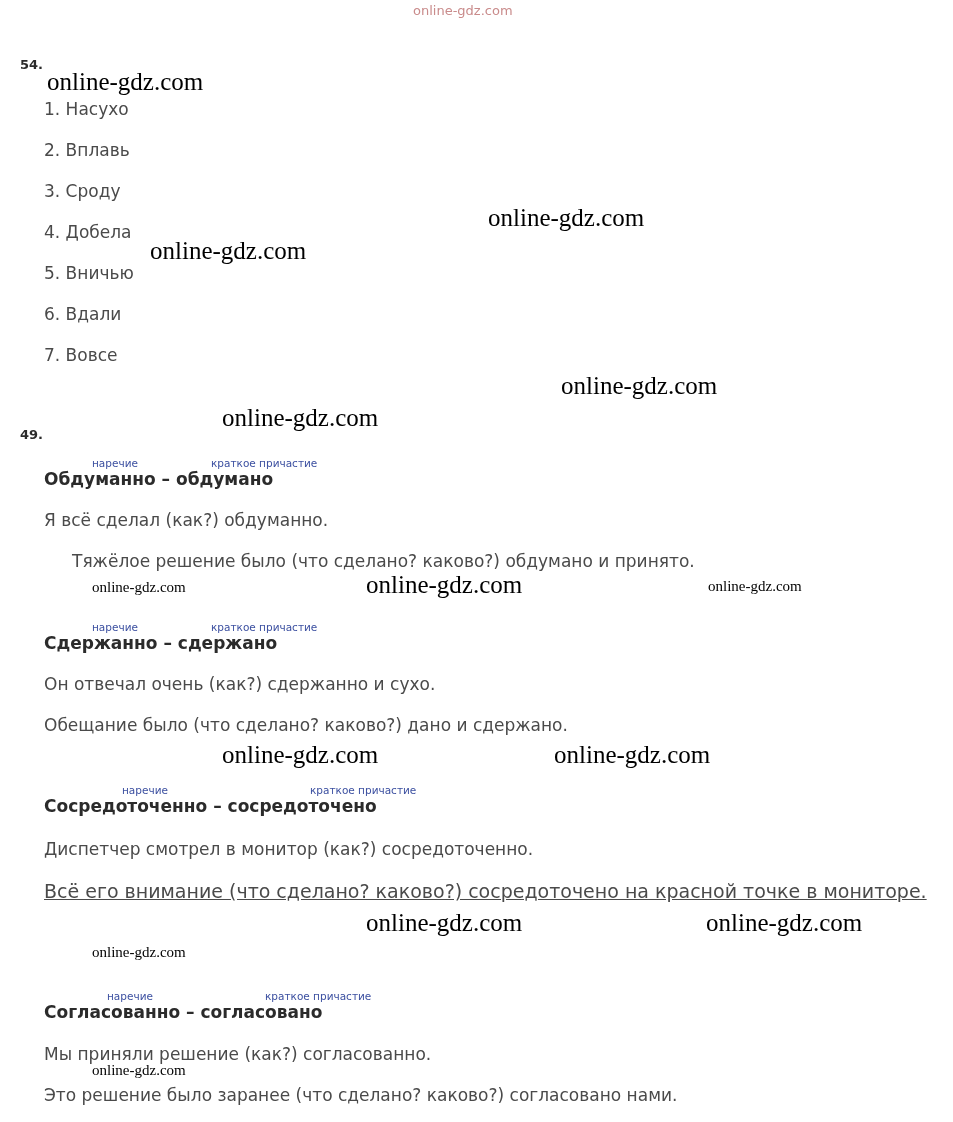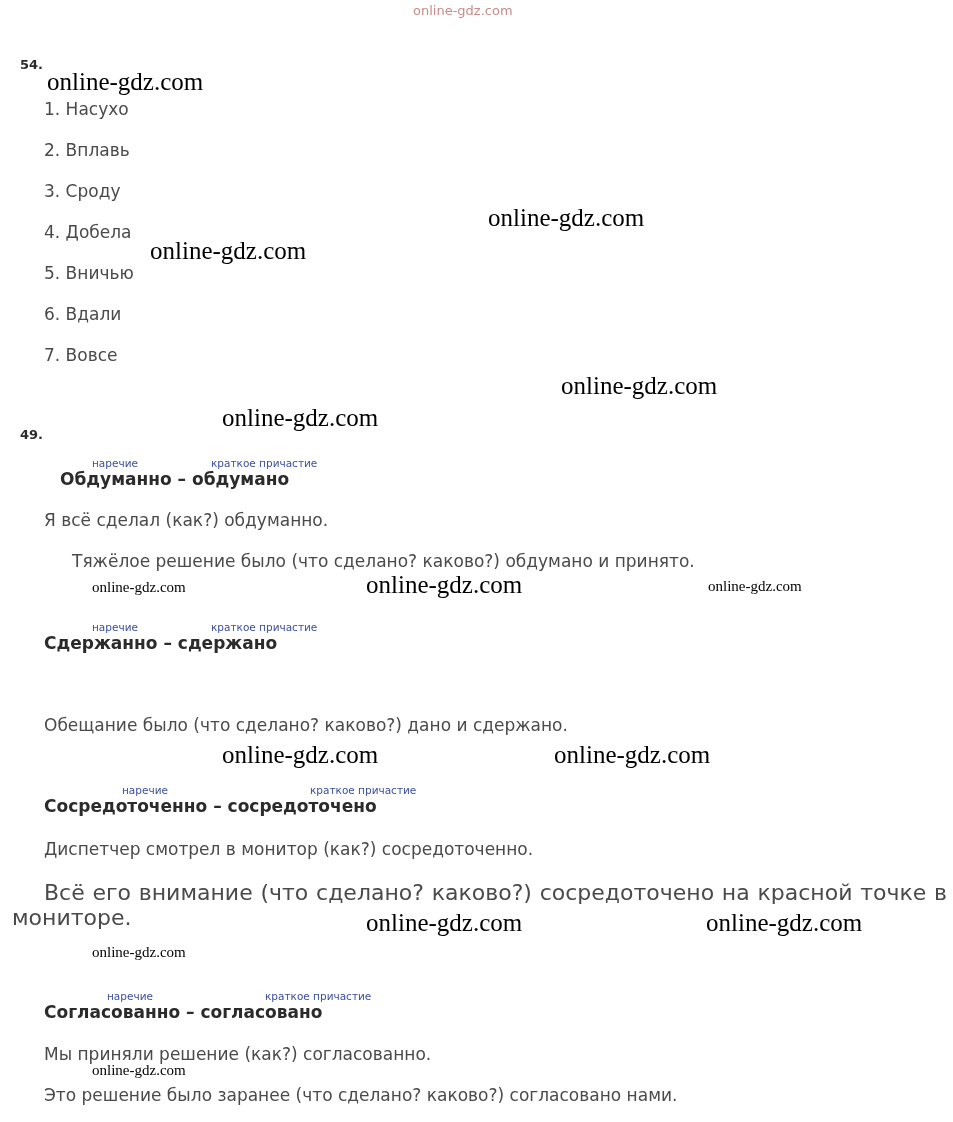--- a/index.html
+++ b/index.html
@@ -107,7 +107,7 @@
 
   <div class="tag" style="left:92px; top:457px;">наречие</div>
   <div class="tag" style="left:211px; top:457px;">краткое причастие</div>
-  <div class="pair-head" style="left:44px; top:469px;margin-left:16px;">Обдуманно – обдумано</div>
+  <div class="pair-head" style="left:44px; top:469px;">Обдуманно – обдумано</div>
   <div class="line" style="left:44px; top:510px;text-align:center;">Я всё сделал (как?) обдуманно.</div>
   <div class="line" style="left:44px; top:551px;margin-left:28px;">Тяжёлое решение было (что сделано? каково?) обдумано и принято.</div>
 

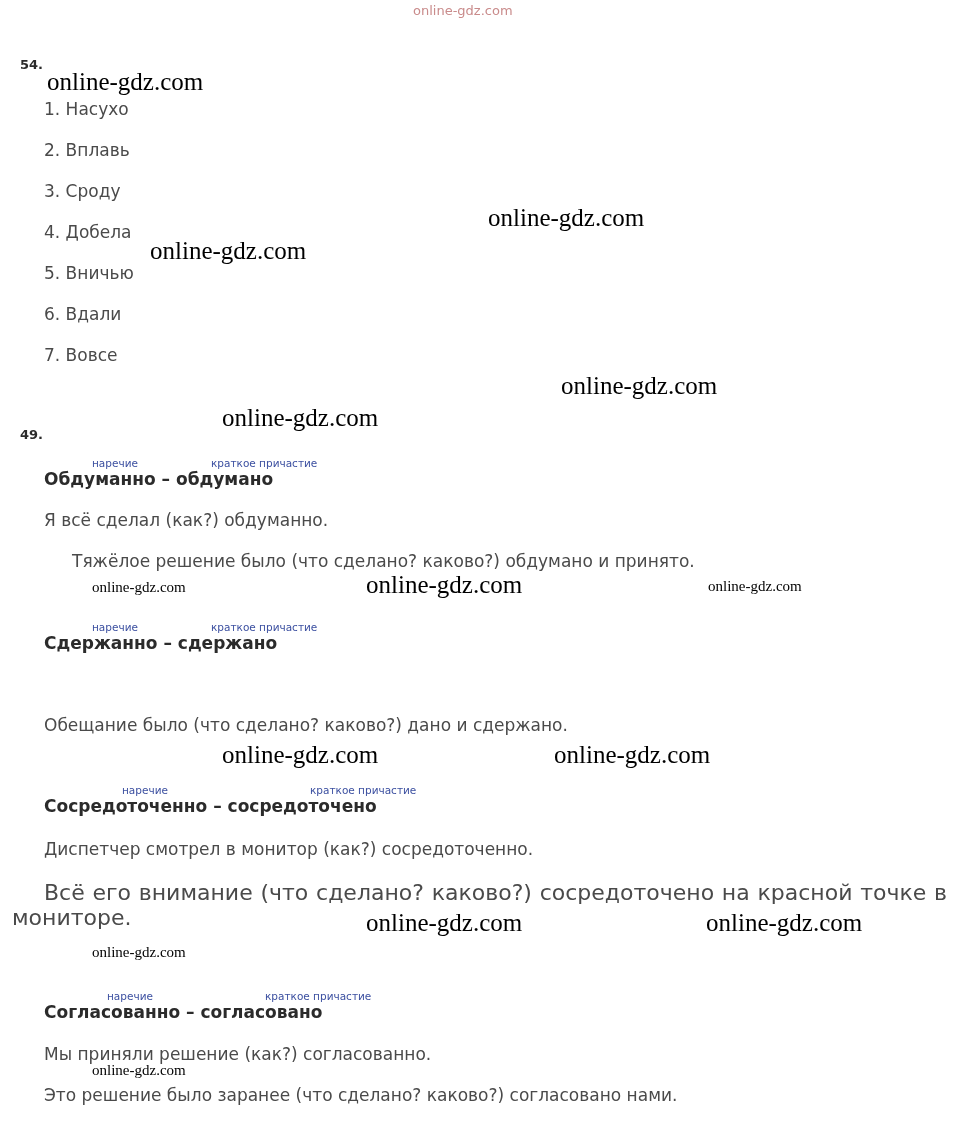--- a/index.html
+++ b/index.html
@@ -114,6 +114,7 @@
   <div class="tag" style="left:92px; top:621px;">наречие</div>
   <div class="tag" style="left:211px; top:621px;">краткое причастие</div>
   <div class="pair-head" style="left:44px; top:633px;">Сдержанно – сдержано</div>
+  <div class="line" style="left:44px; top:674px;">Он отвечал очень (как?) сдержанно и сухо.</div>
   <div class="line" style="left:44px; top:715px;">Обещание было (что сделано? каково?) дано и сдержано.</div>
 
   <div class="tag" style="left:122px; top:784px;">наречие</div>

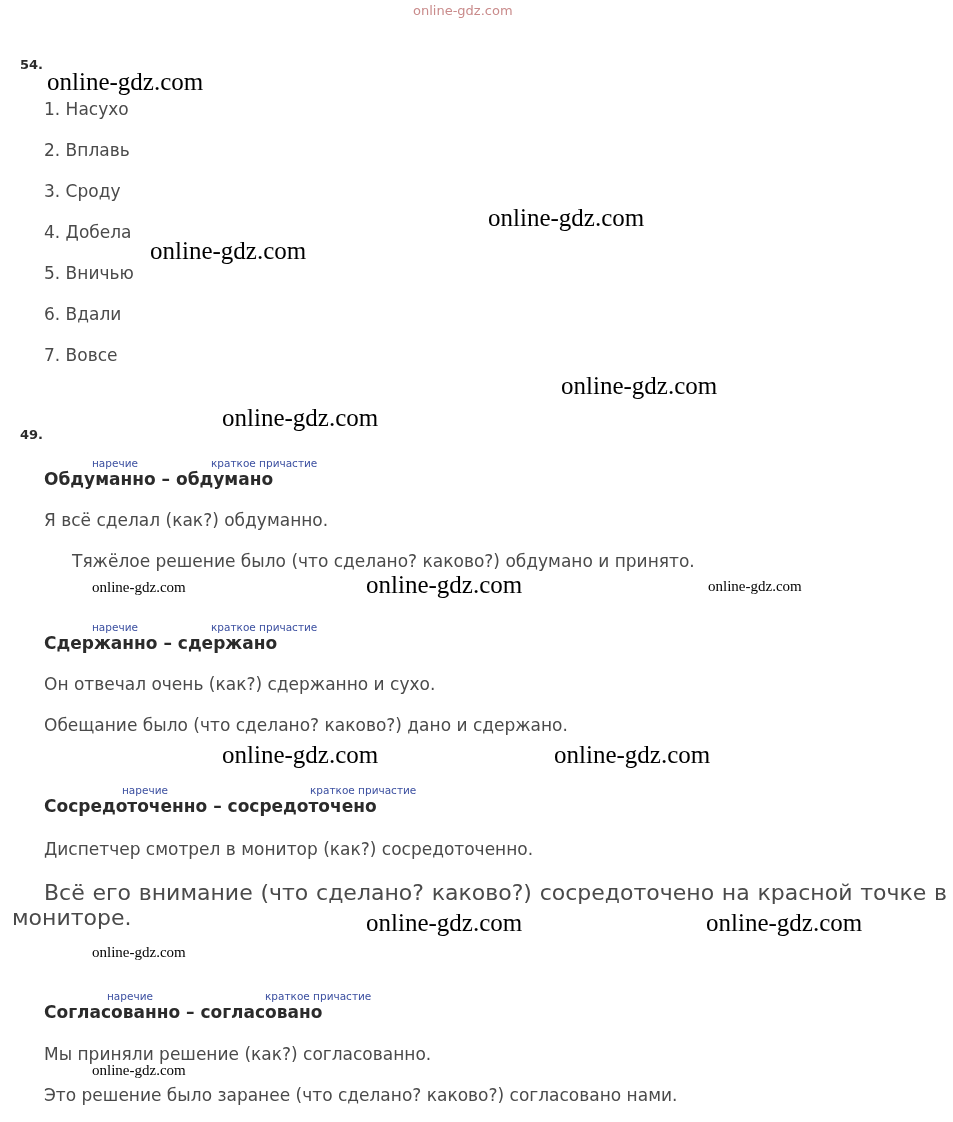--- a/index.html
+++ b/index.html
@@ -51,10 +51,11 @@
   }
   .line-wrap {
     position: absolute;
-    font-size: 22px;
+    font-size: 19px;
     color: #4a4a4a;
     font-family: "DejaVu Sans", sans-serif;
     text-align: justify;
+    text-decoration: underline;
   }
   .pair-head {
     position: absolute;

